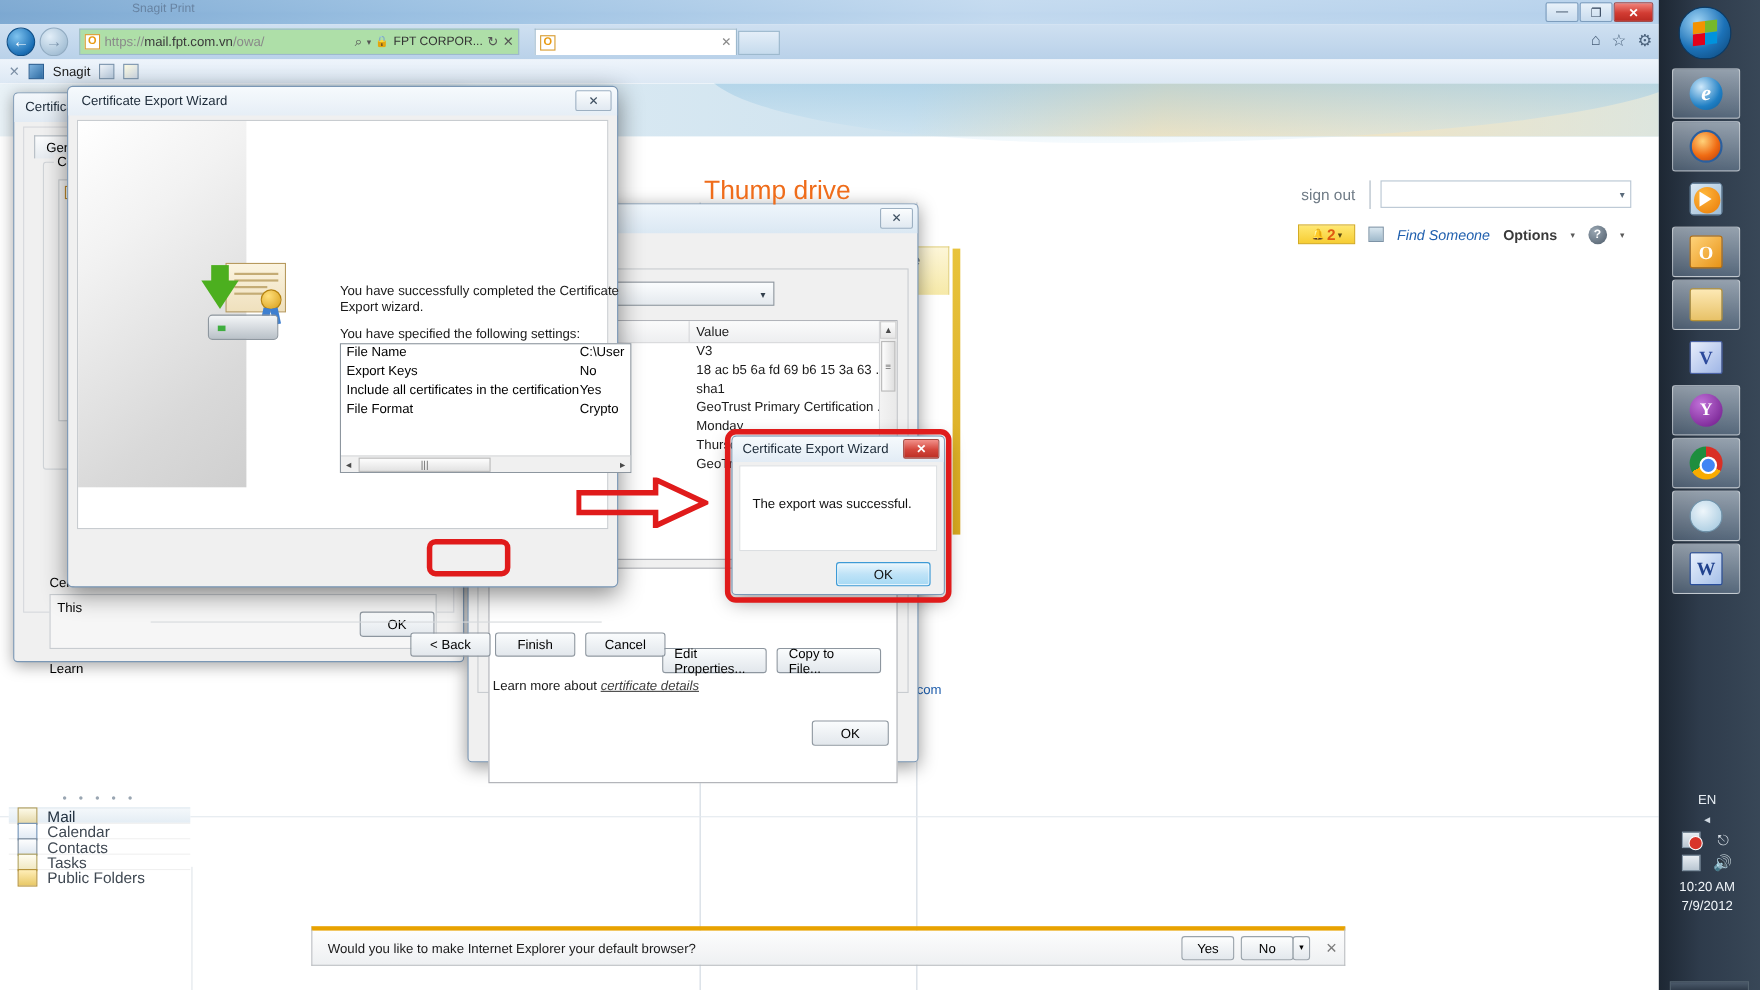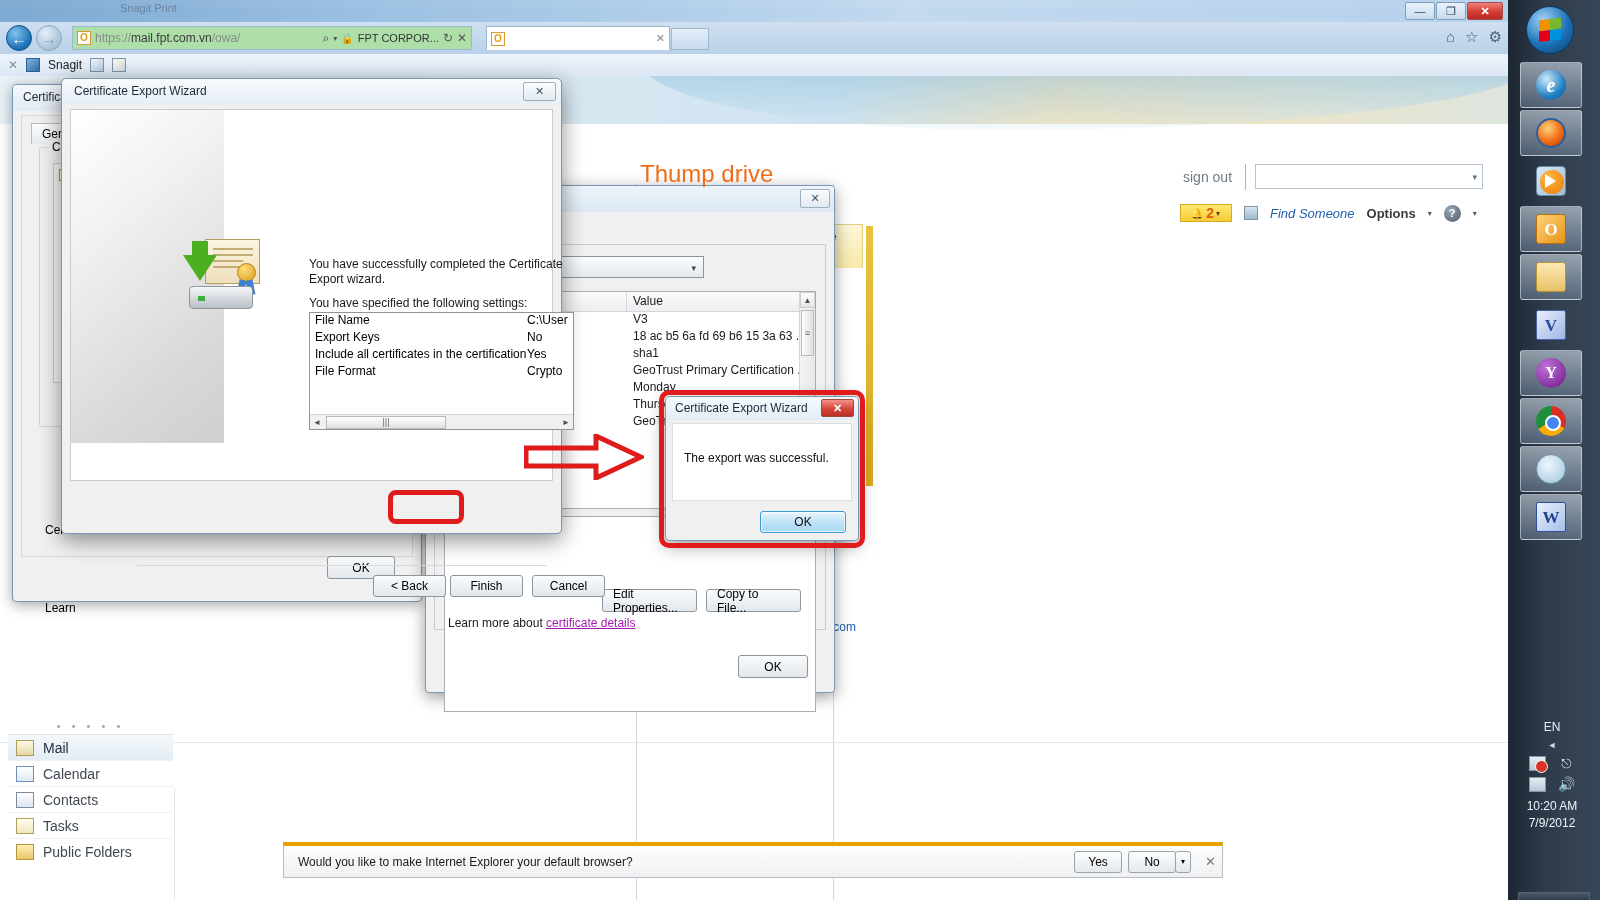--- a/index.html
+++ b/index.html
@@ -599,6 +599,7 @@
     <div id="cdl-inner"></div>
     <div id="cdl-inner-chip"></div>
     <div id="cdl-certlabel">Cert</div>
+    <div id="cdl-textbox">This</div>
     <div id="cdl-learn">Learn</div>
     <div id="cdl-ok">OK</div>
   </div>

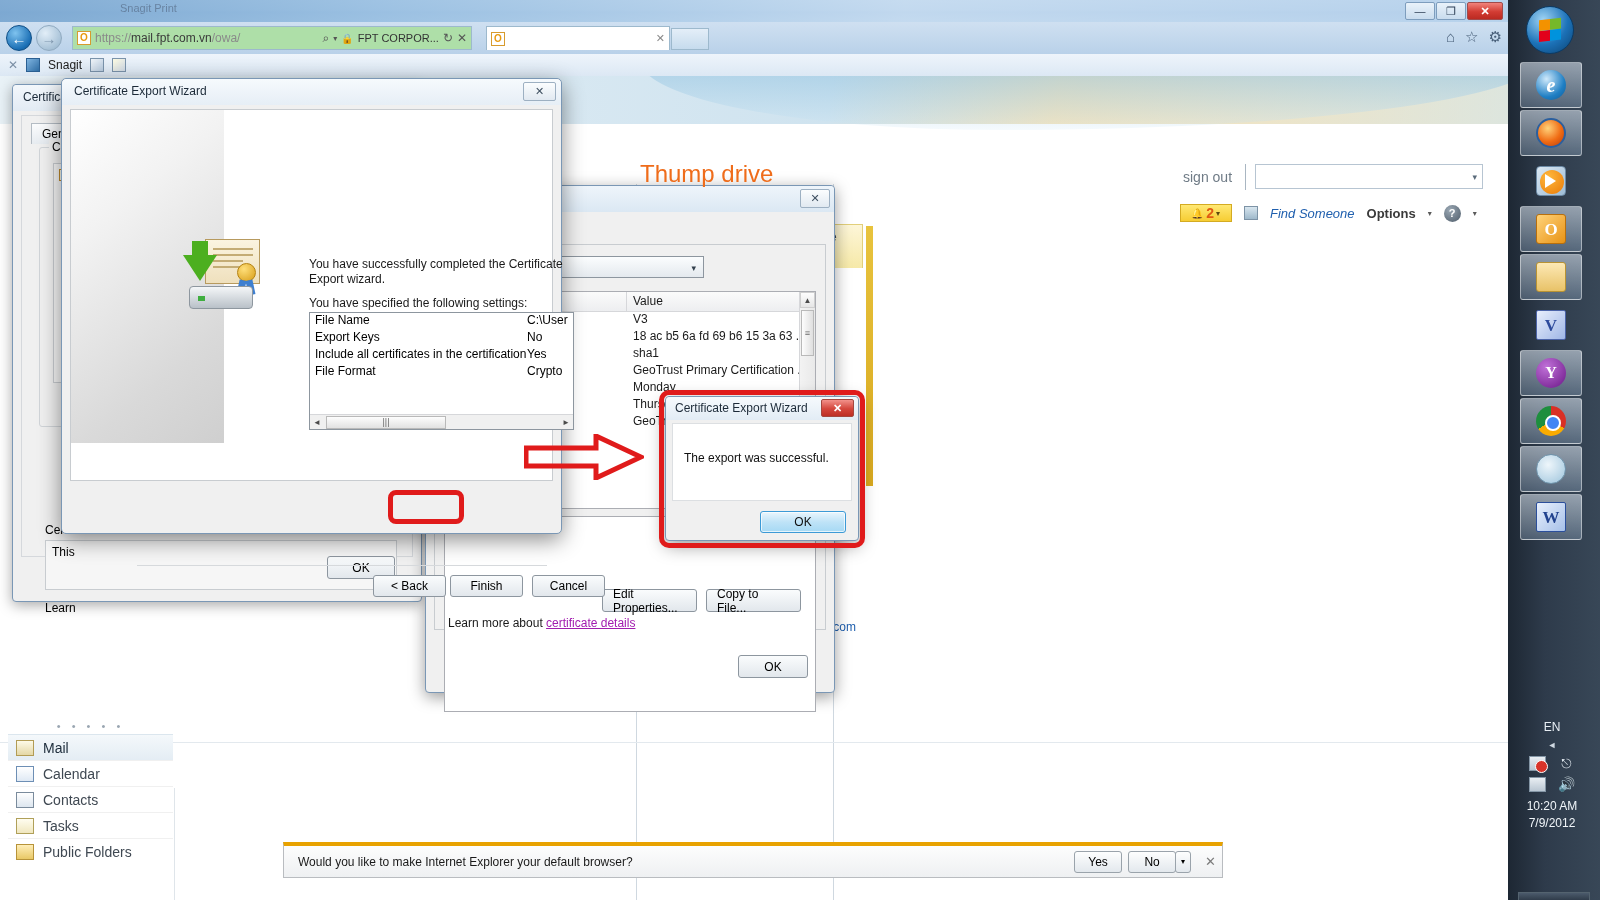--- a/index.html
+++ b/index.html
@@ -270,7 +270,7 @@
   #cd-edit { left:176px; top:403px; width:95px; }
   #cd-copy { left:280px; top:403px; width:95px; }
   #cd-learn { position:absolute; left:22px; top:430px; font-size:12px; color:#1a1a1a; }
-  #cd-learn a { color:#a21caf; }
+  #cd-learn a { color:#404040;font-style:italic; }
   #cd-ok {
     position:absolute; right:26px; bottom:14px; width:70px; height:23px;
     background:linear-gradient(to bottom,#fafcfd,#e2e7ec); border:1px solid #8d969f; border-radius:3px;

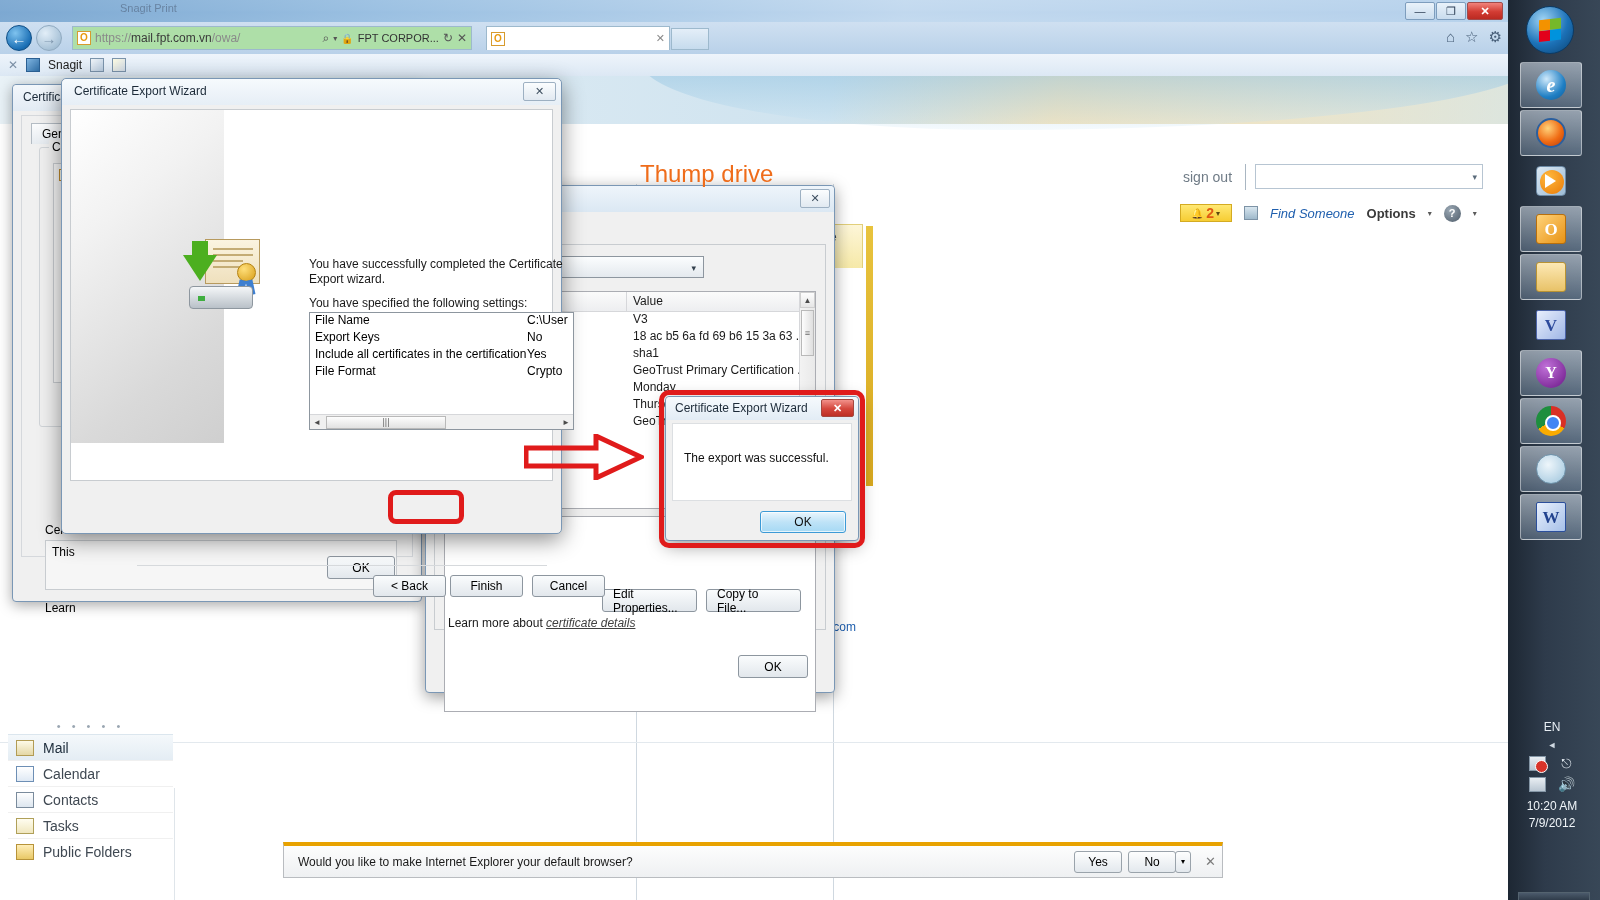--- a/index.html
+++ b/index.html
@@ -154,7 +154,7 @@
   #owa-nav { position:absolute; left:8px; top:640px; width:165px; background:#fff; }
   #nav-dots { text-align:center; letter-spacing:4px; color:#9aa6b2; font-size:11px; padding:4px 0 2px; }
   .nav-item {
-    display:flex; align-items:center; gap:9px; height:26px; padding-left:8px;
+    display:flex; align-items:center; gap:9px; height:14px; padding-left:8px;
     font-size:14px; color:#3f4852; border-top:1px solid #f0f0f0;
   }
   .nav-item.sel { background:linear-gradient(to bottom,#f4f8fb,#e4edf4); border-top:1px solid #dbe6ee; color:#21303f; }

